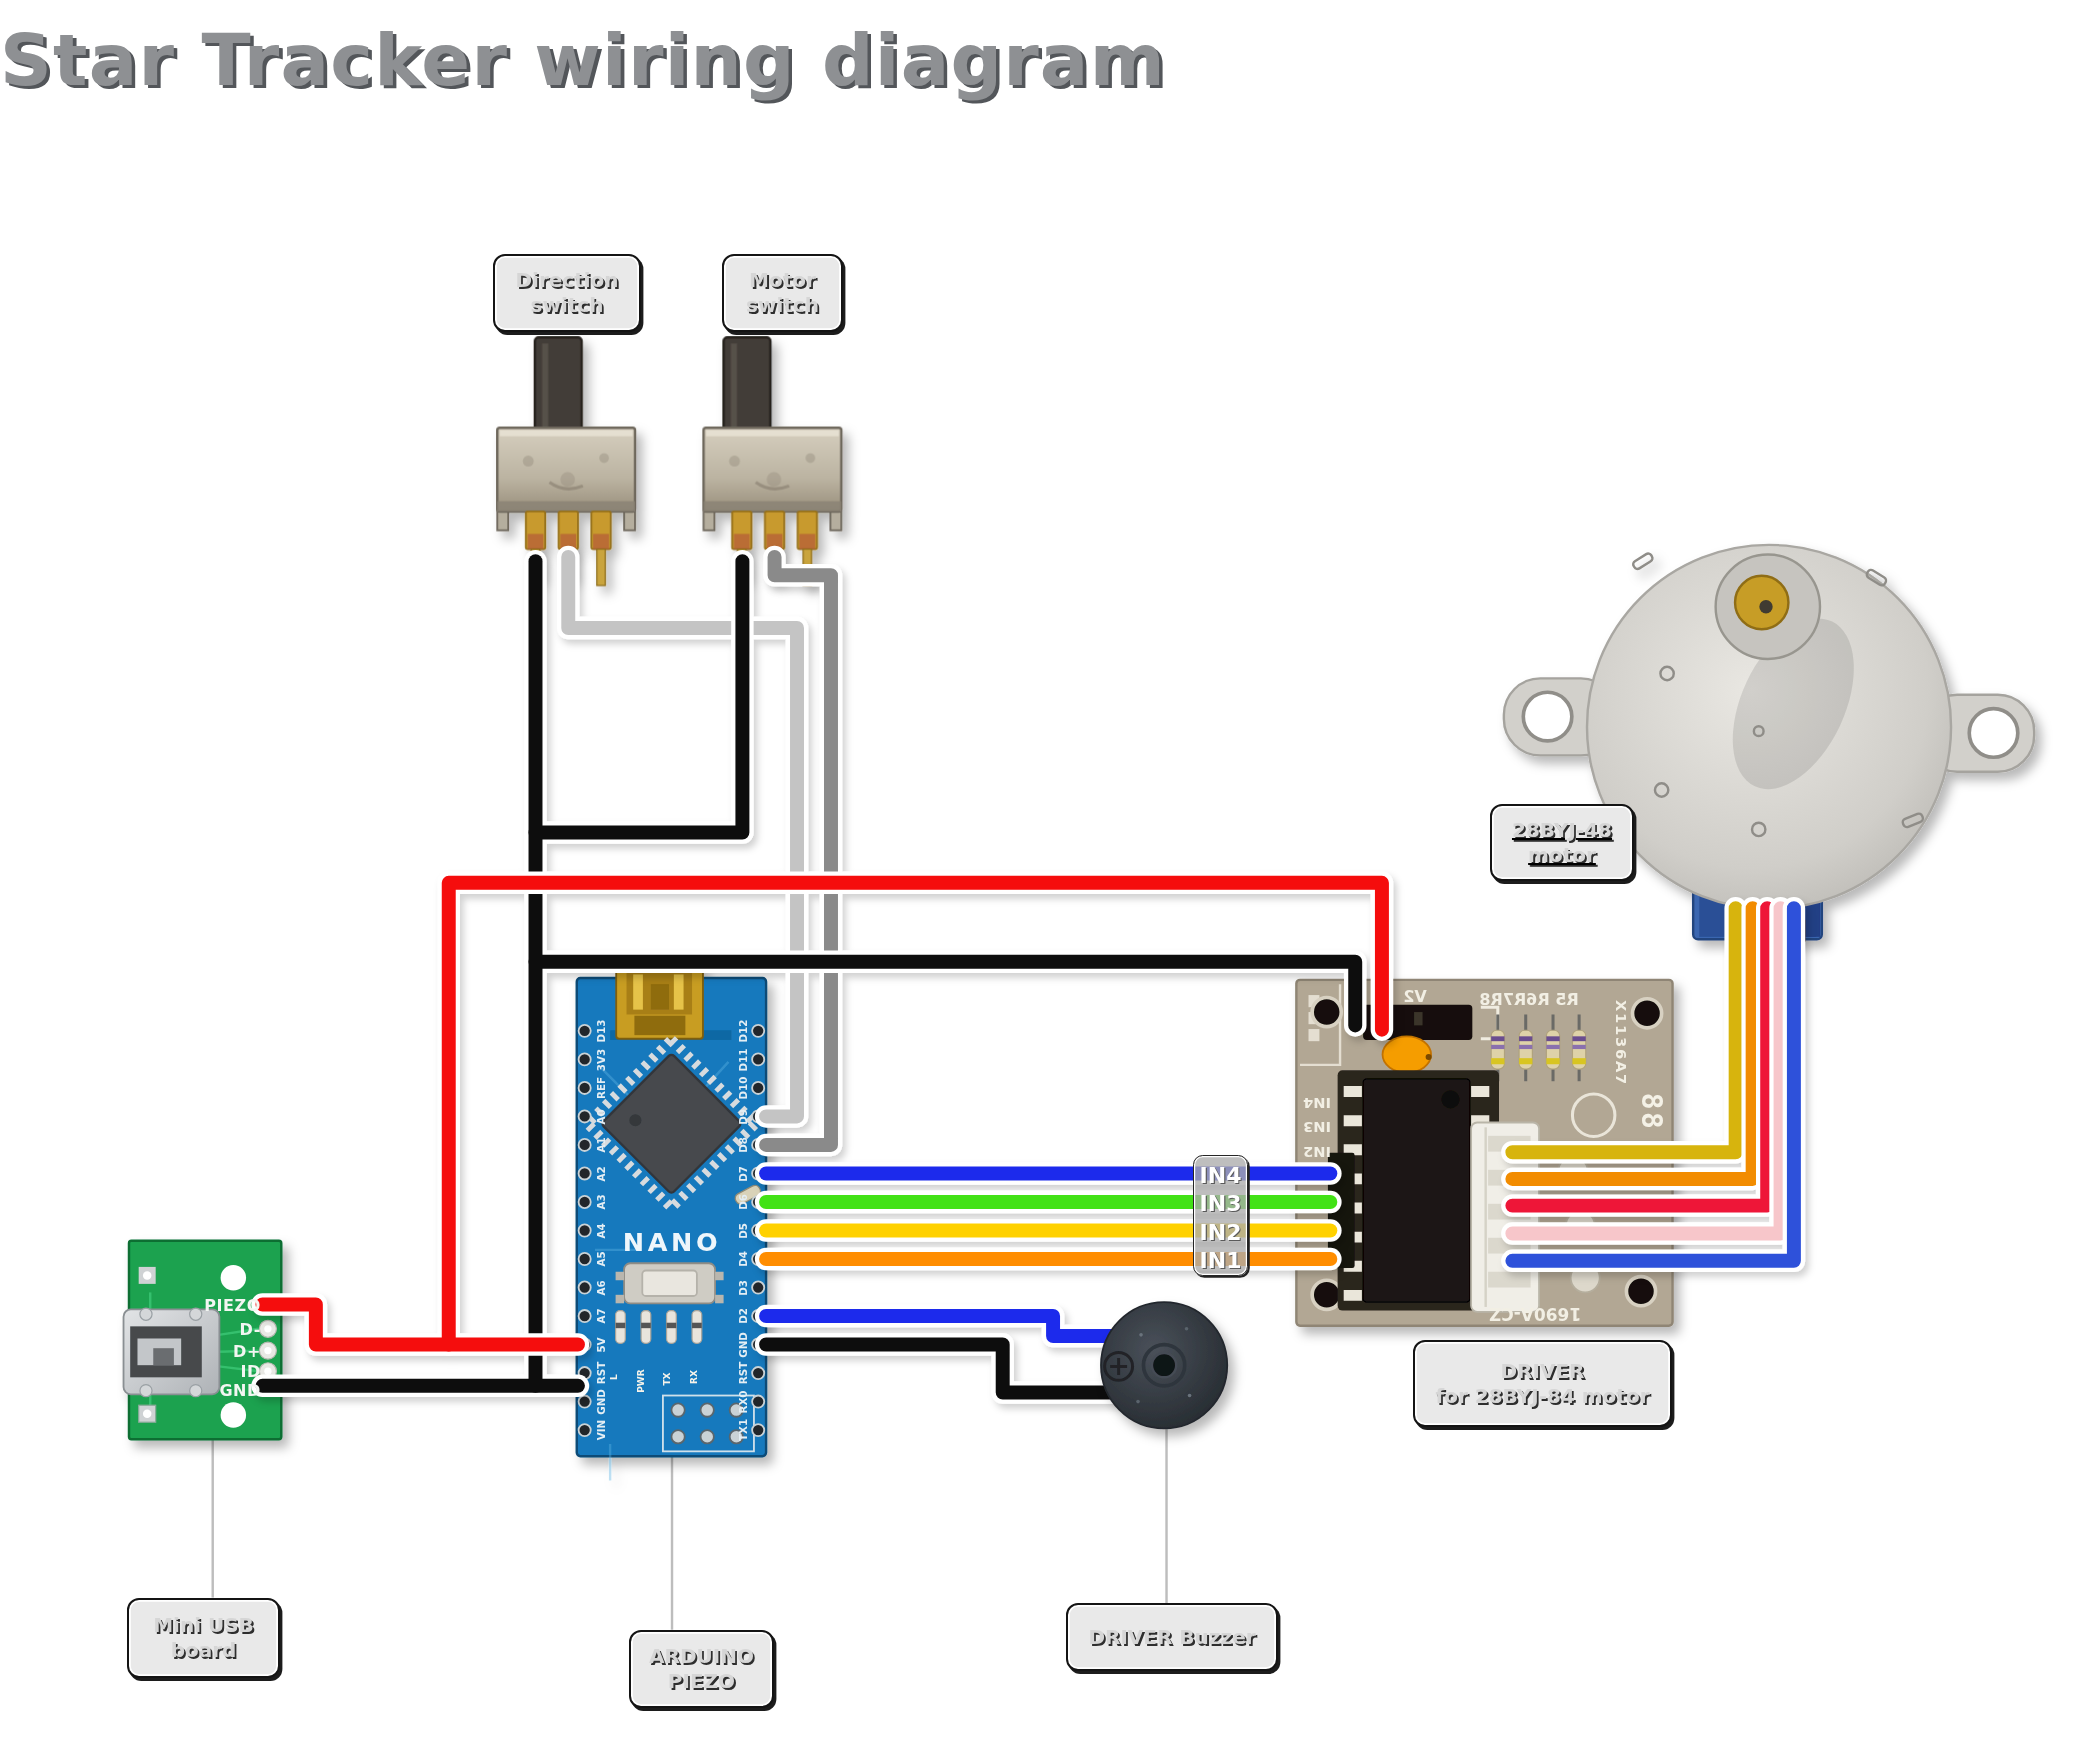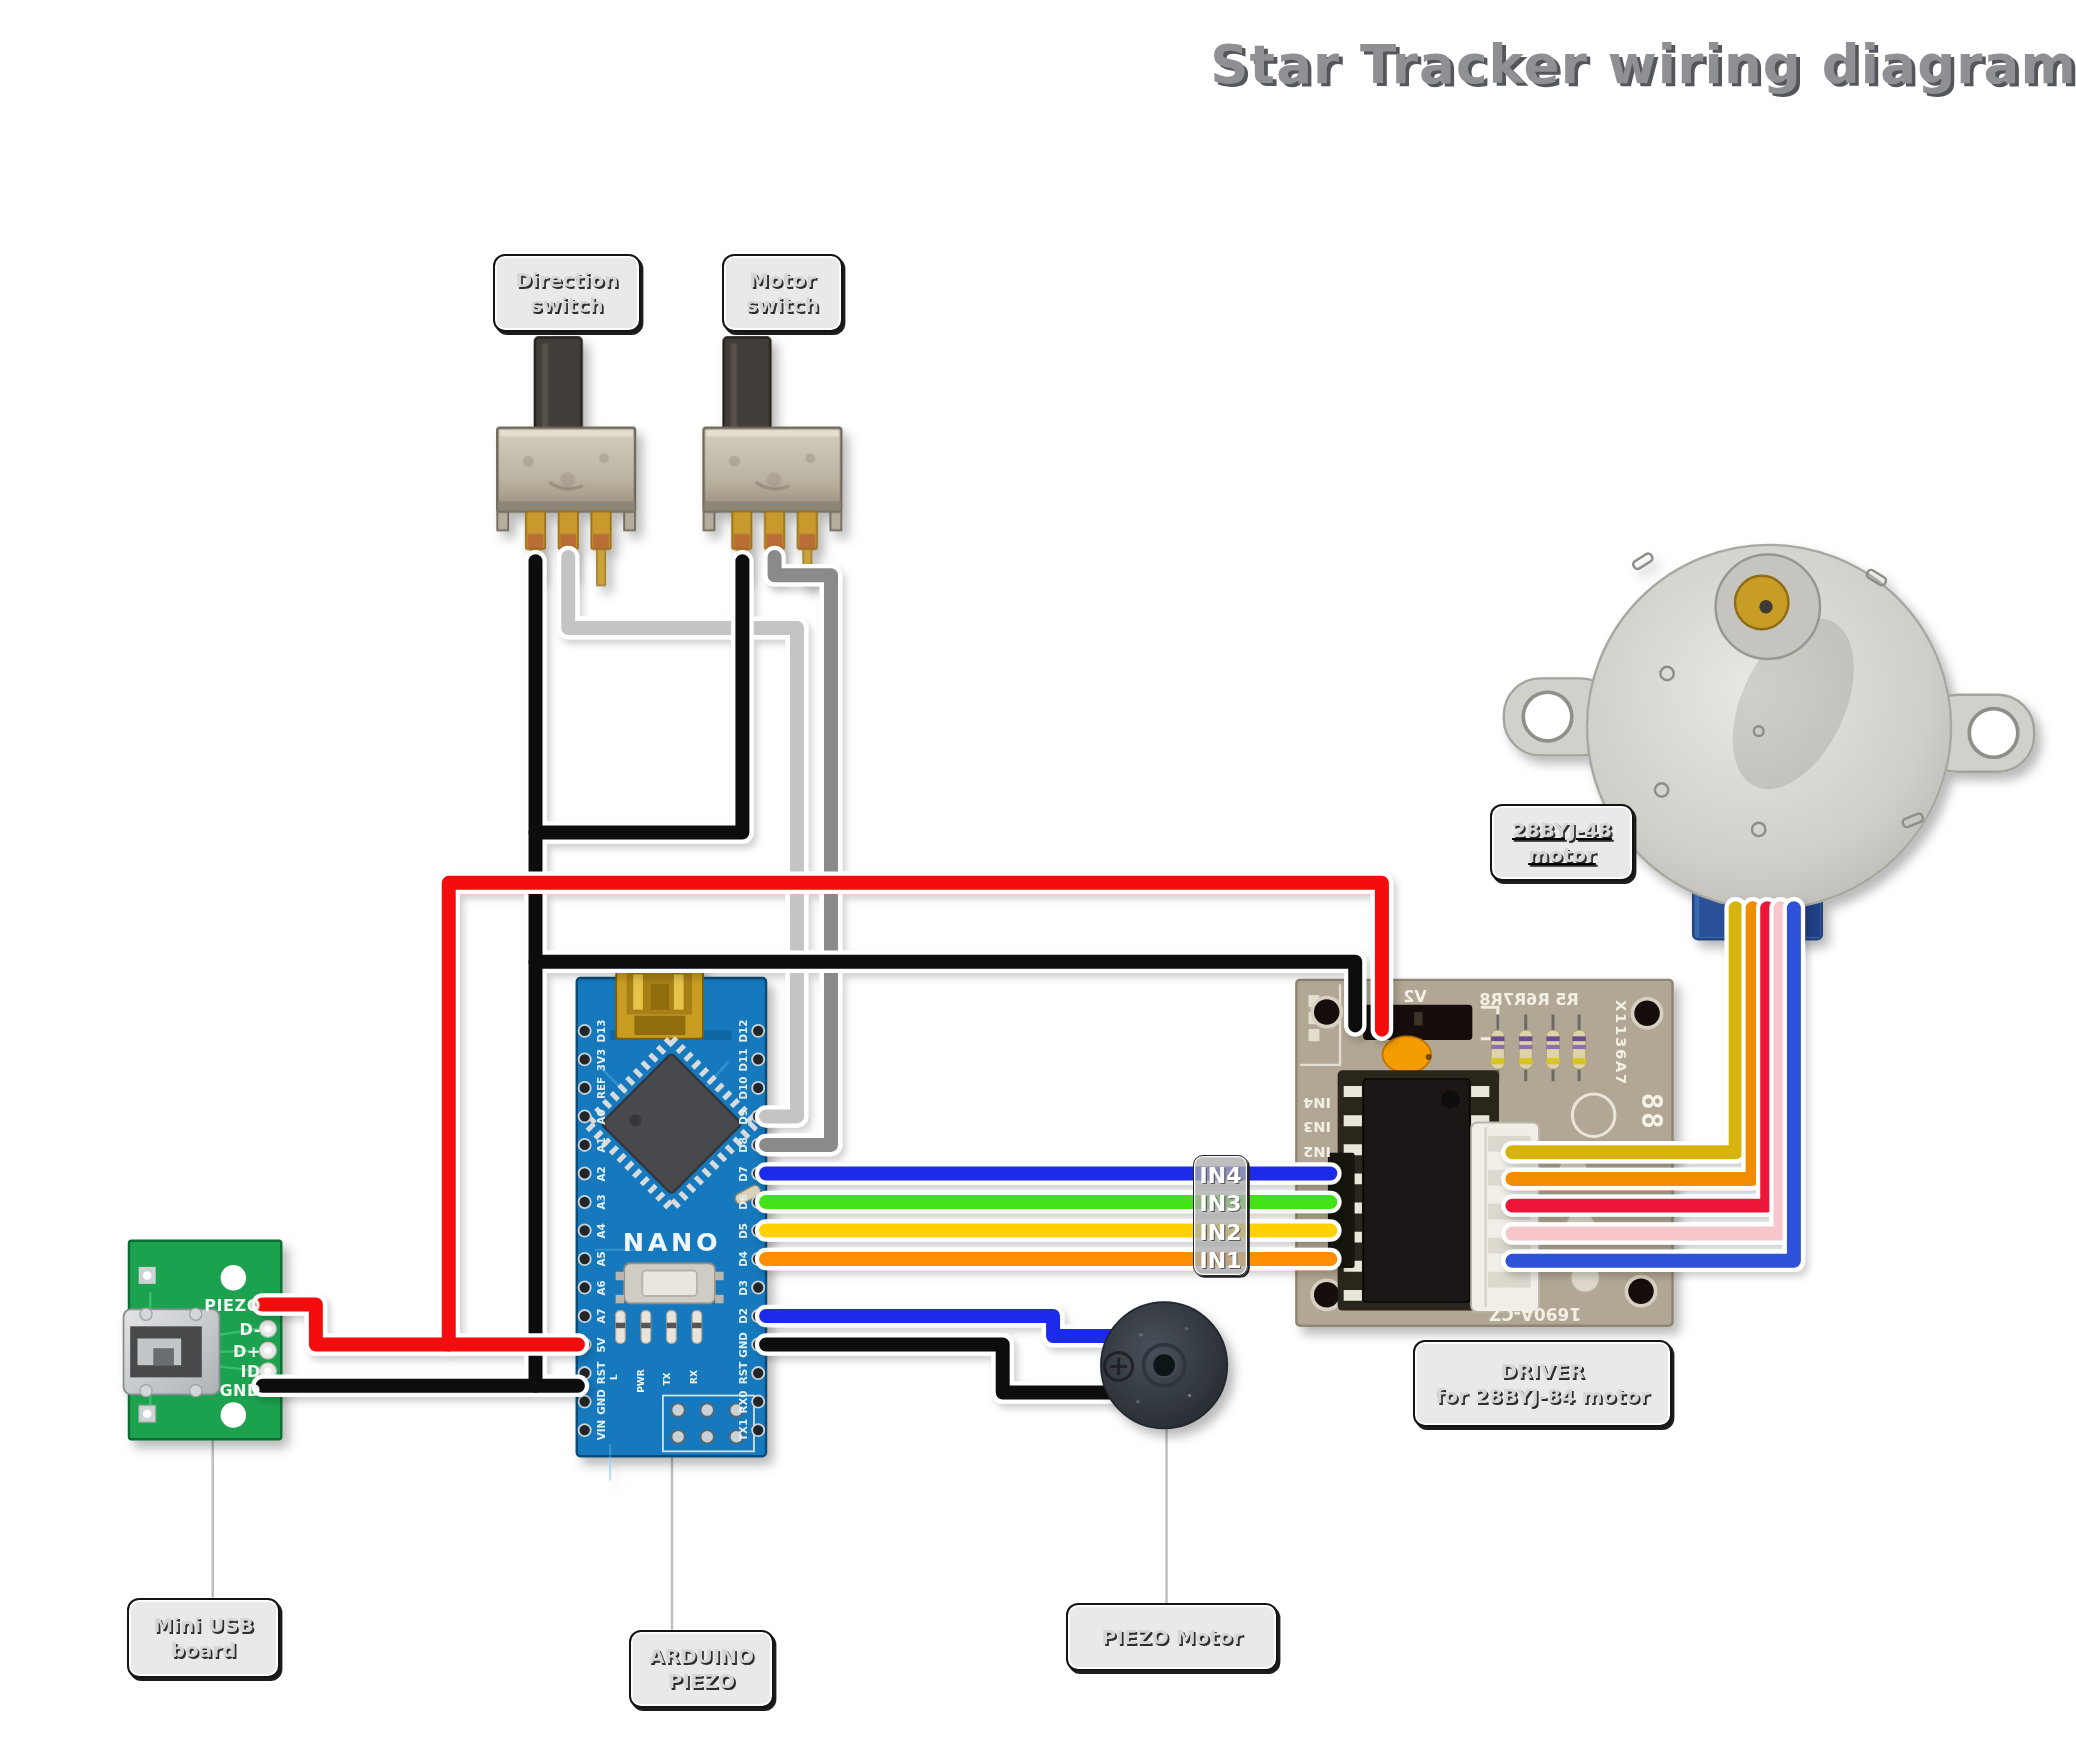--- a/index.html
+++ b/index.html
@@ -6,9 +6,9 @@
   #stage{position:relative;width:2077px;height:1762px;background:#ffffff;
          font-family:"DejaVu Sans",sans-serif;overflow:hidden;}
   #art{position:absolute;left:0;top:0;}
-  .title{position:absolute;left:0;right:0;top:18px;text-align:right;
-         font-size:53px;font-weight:800;letter-spacing:1.2px;color:#8e9093;
-         text-shadow:3.6px 3px 0.6px #53565a;margin-top:16px;}
+  .title{position:absolute;left:0;right:0;top:18px;text-align:left;
+         font-size:72px;font-weight:800;letter-spacing:1.2px;color:#8e9093;
+         text-shadow:3.6px 3px 0.6px #53565a;}
   .tag{position:absolute;background:#e9e9e9;border:2.4px solid #141414;border-radius:12px;
        box-shadow:2.4px 3px 0 0 #1c1c1c, inset 0 0 0 1.8px #ffffff;
        display:flex;align-items:center;justify-content:center;}

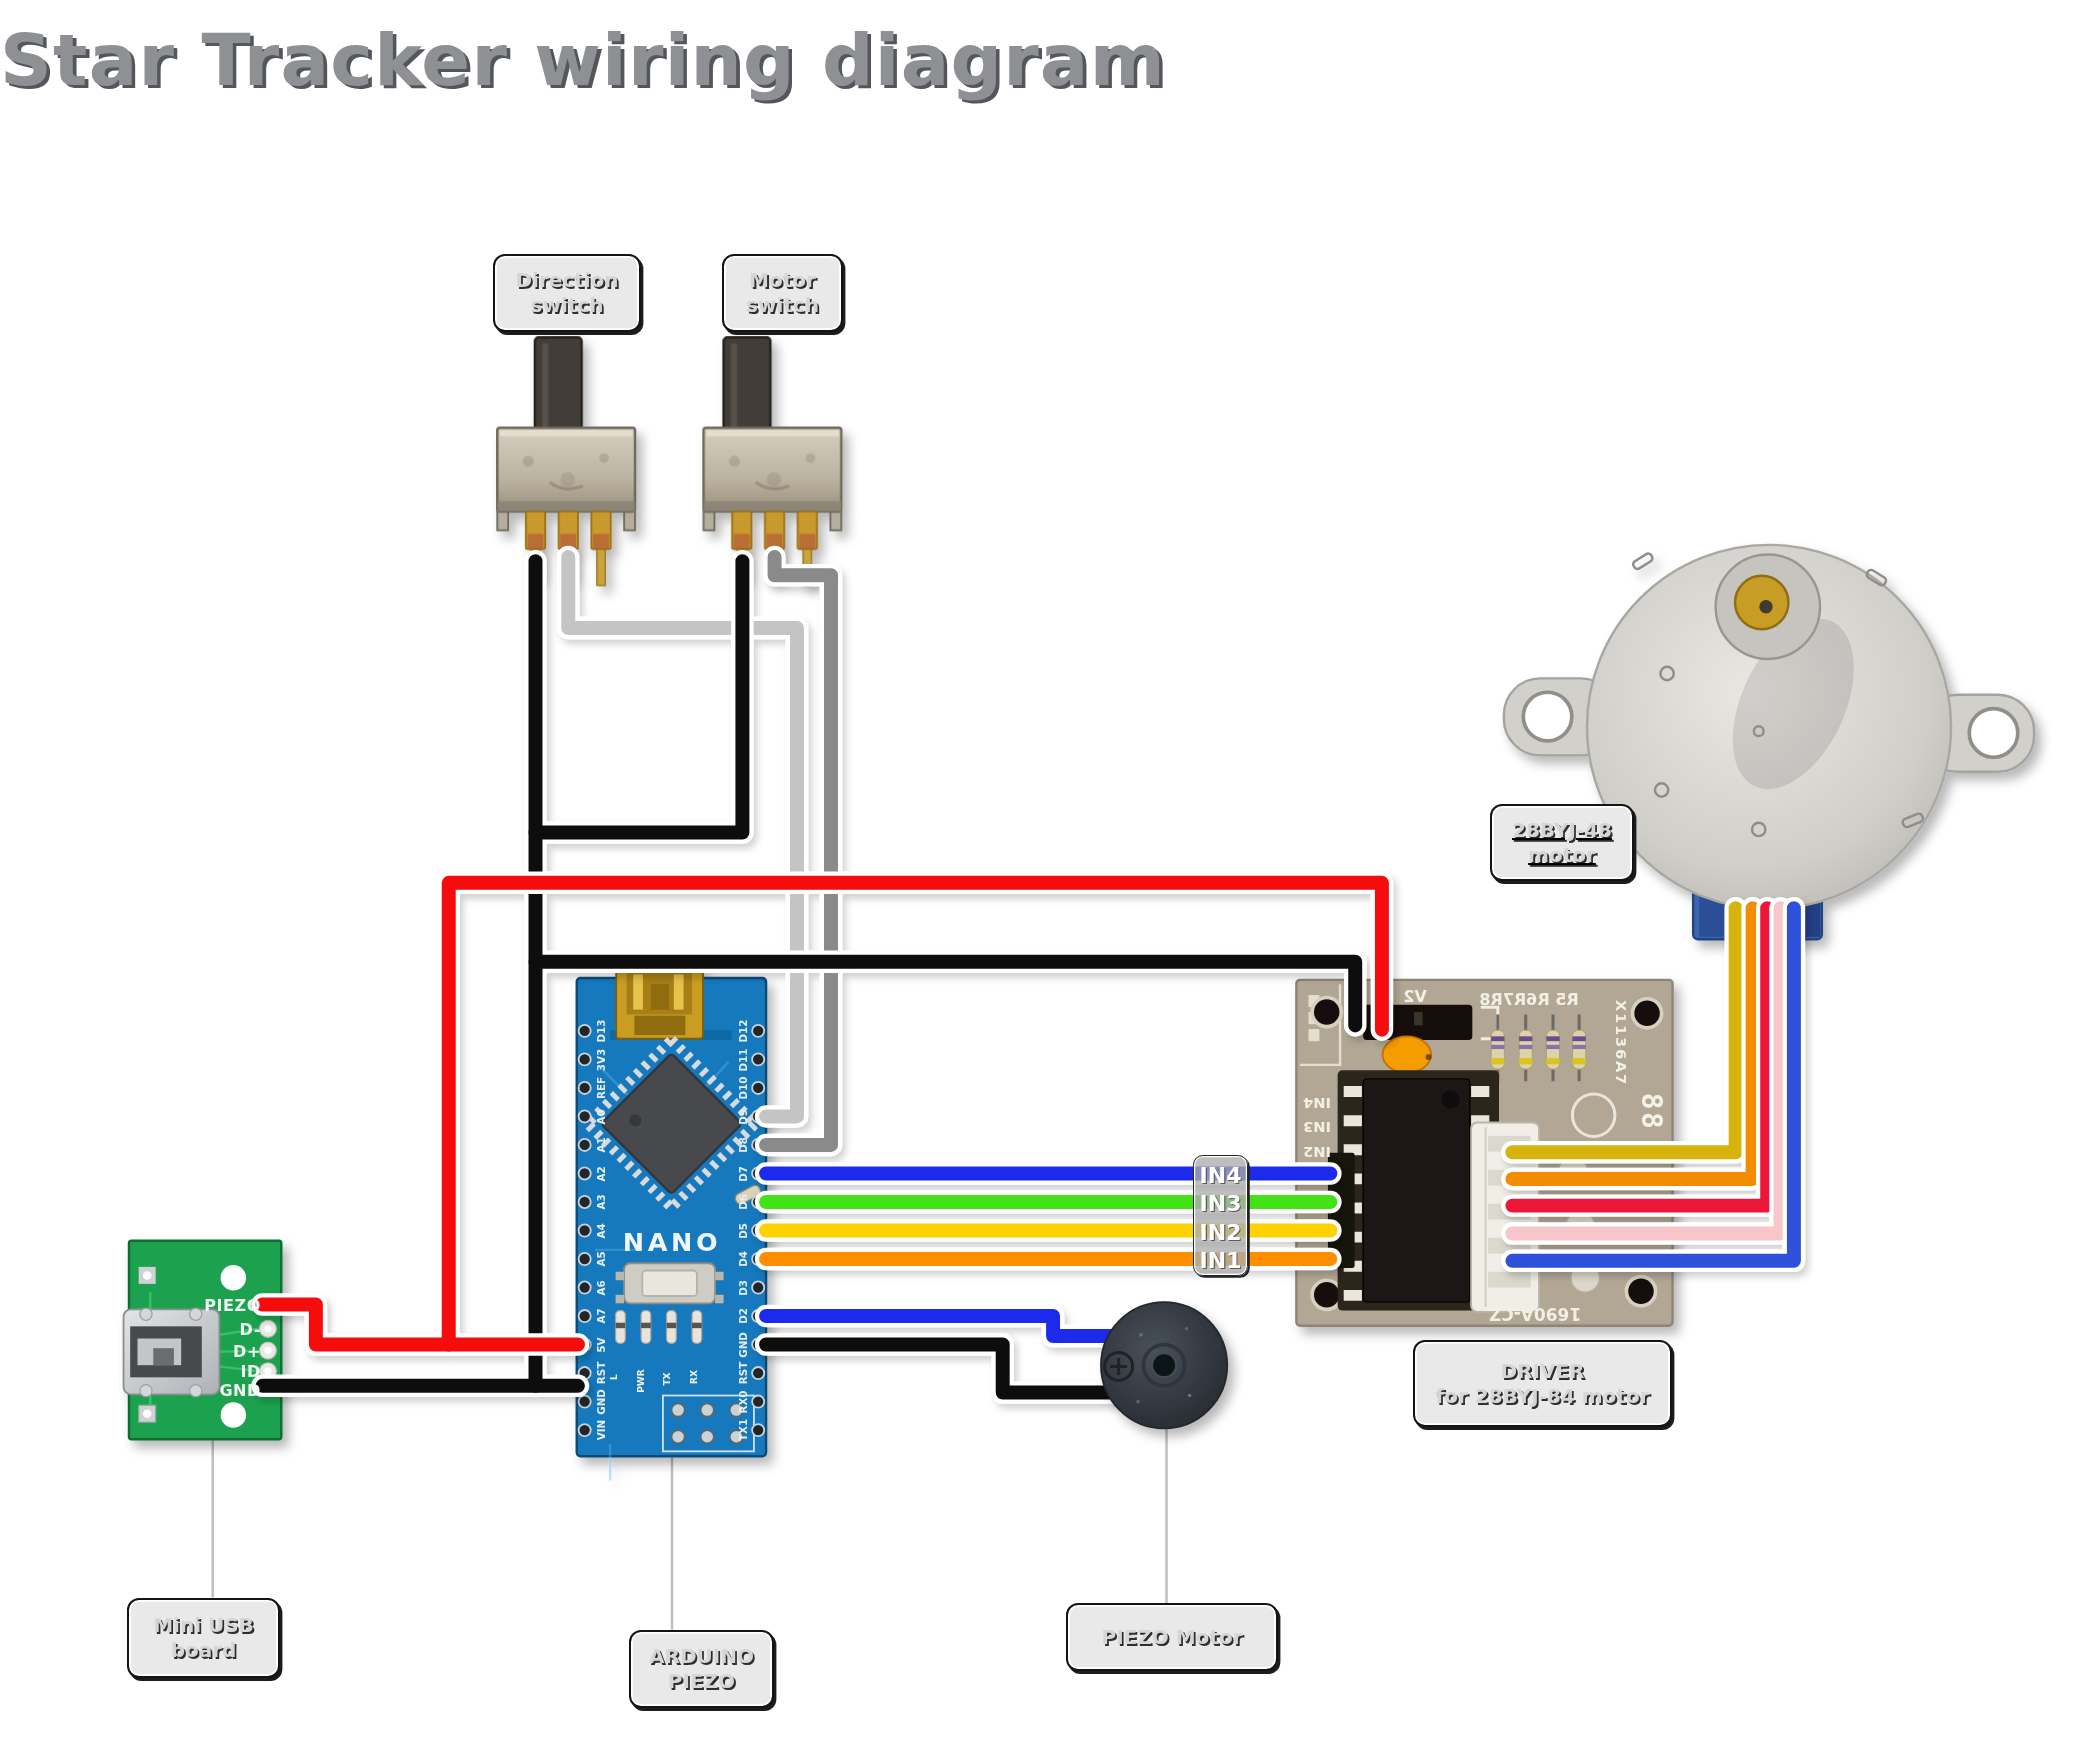--- a/index.html
+++ b/index.html
@@ -387,7 +387,7 @@
 PIEZO</span>
     </div>
 <div class="tag" style="left:1066px;top:1603px;width:208px;height:64px;">
-  <span>PIEZO Motor</span>
+  <span>DRIVER Buzzer</span>
     </div>
 
 <div class="badge" id="in-badge">

